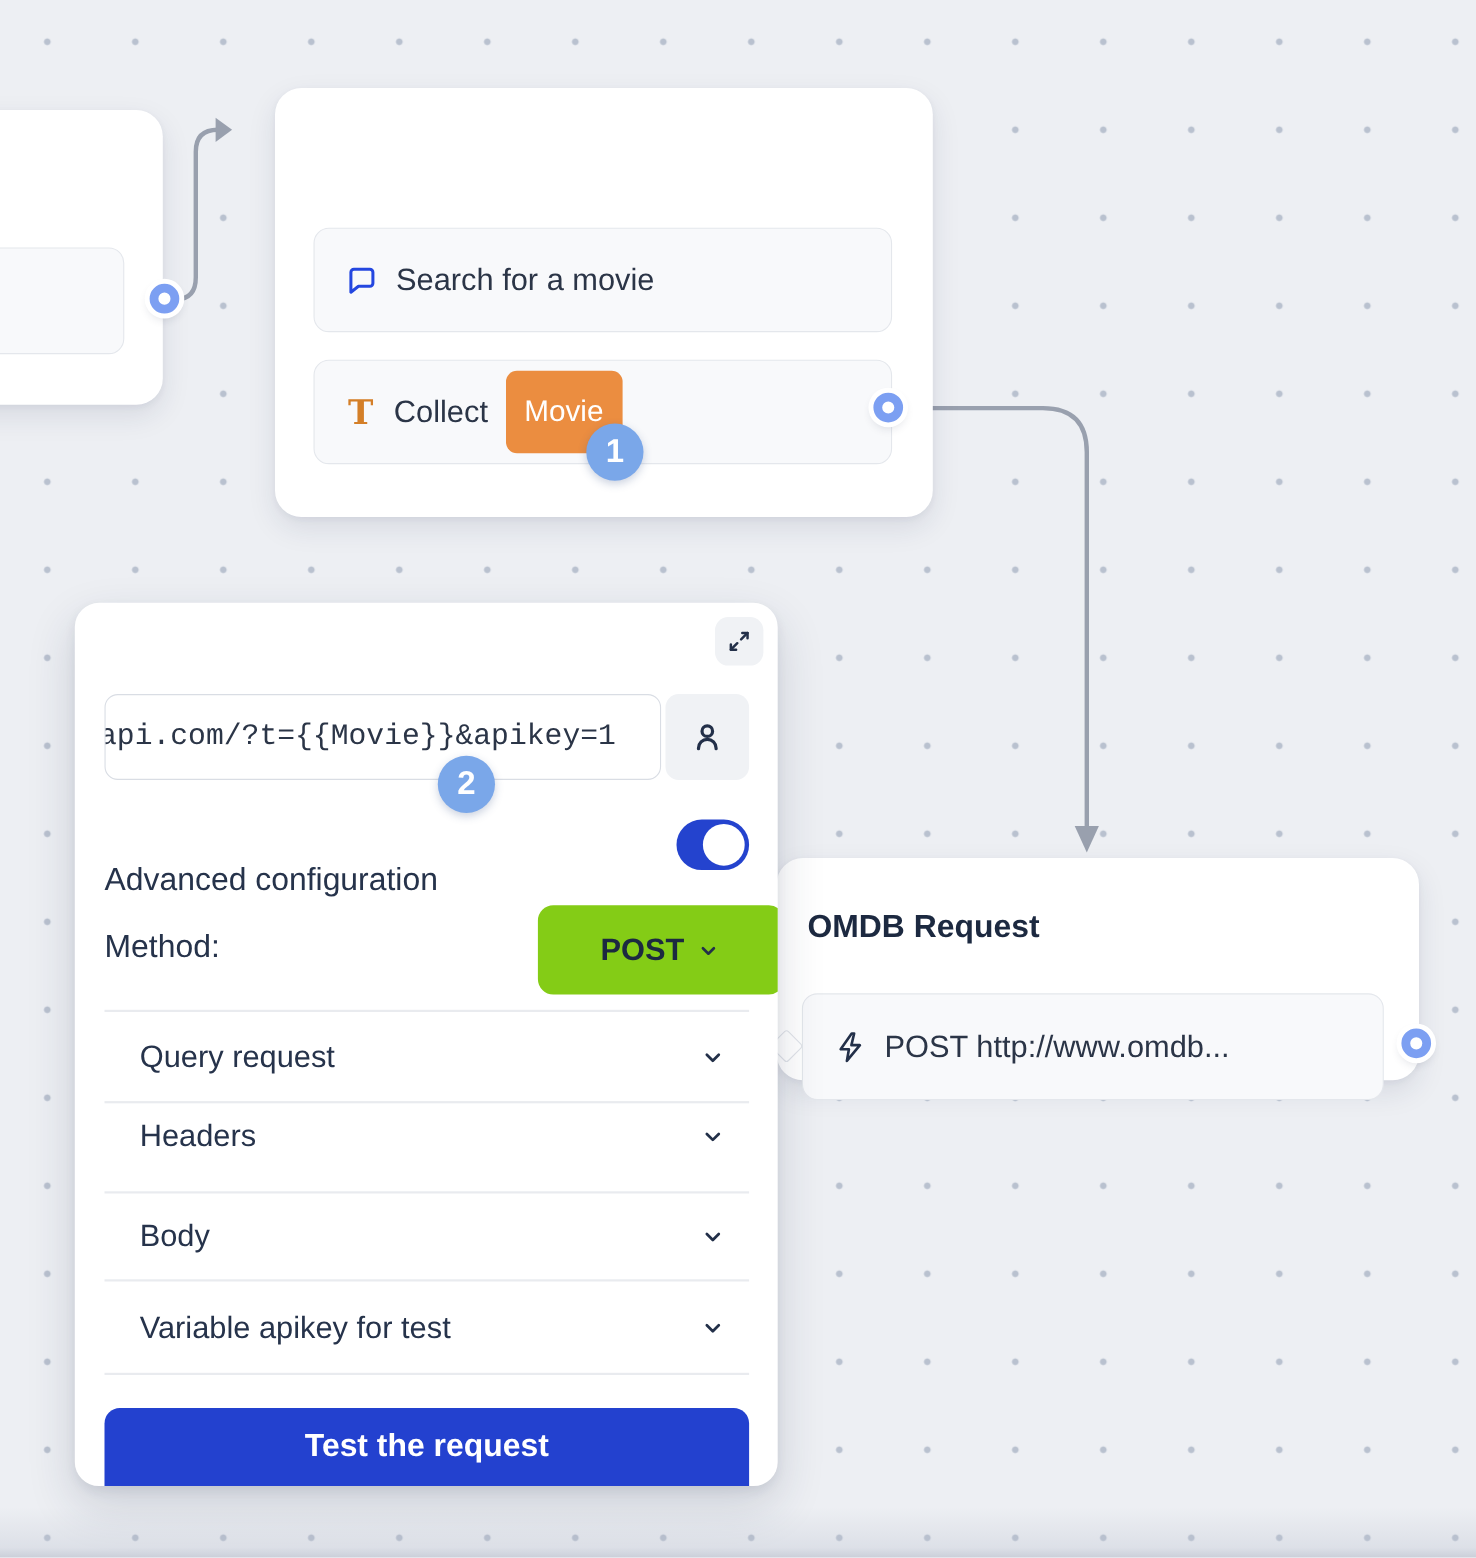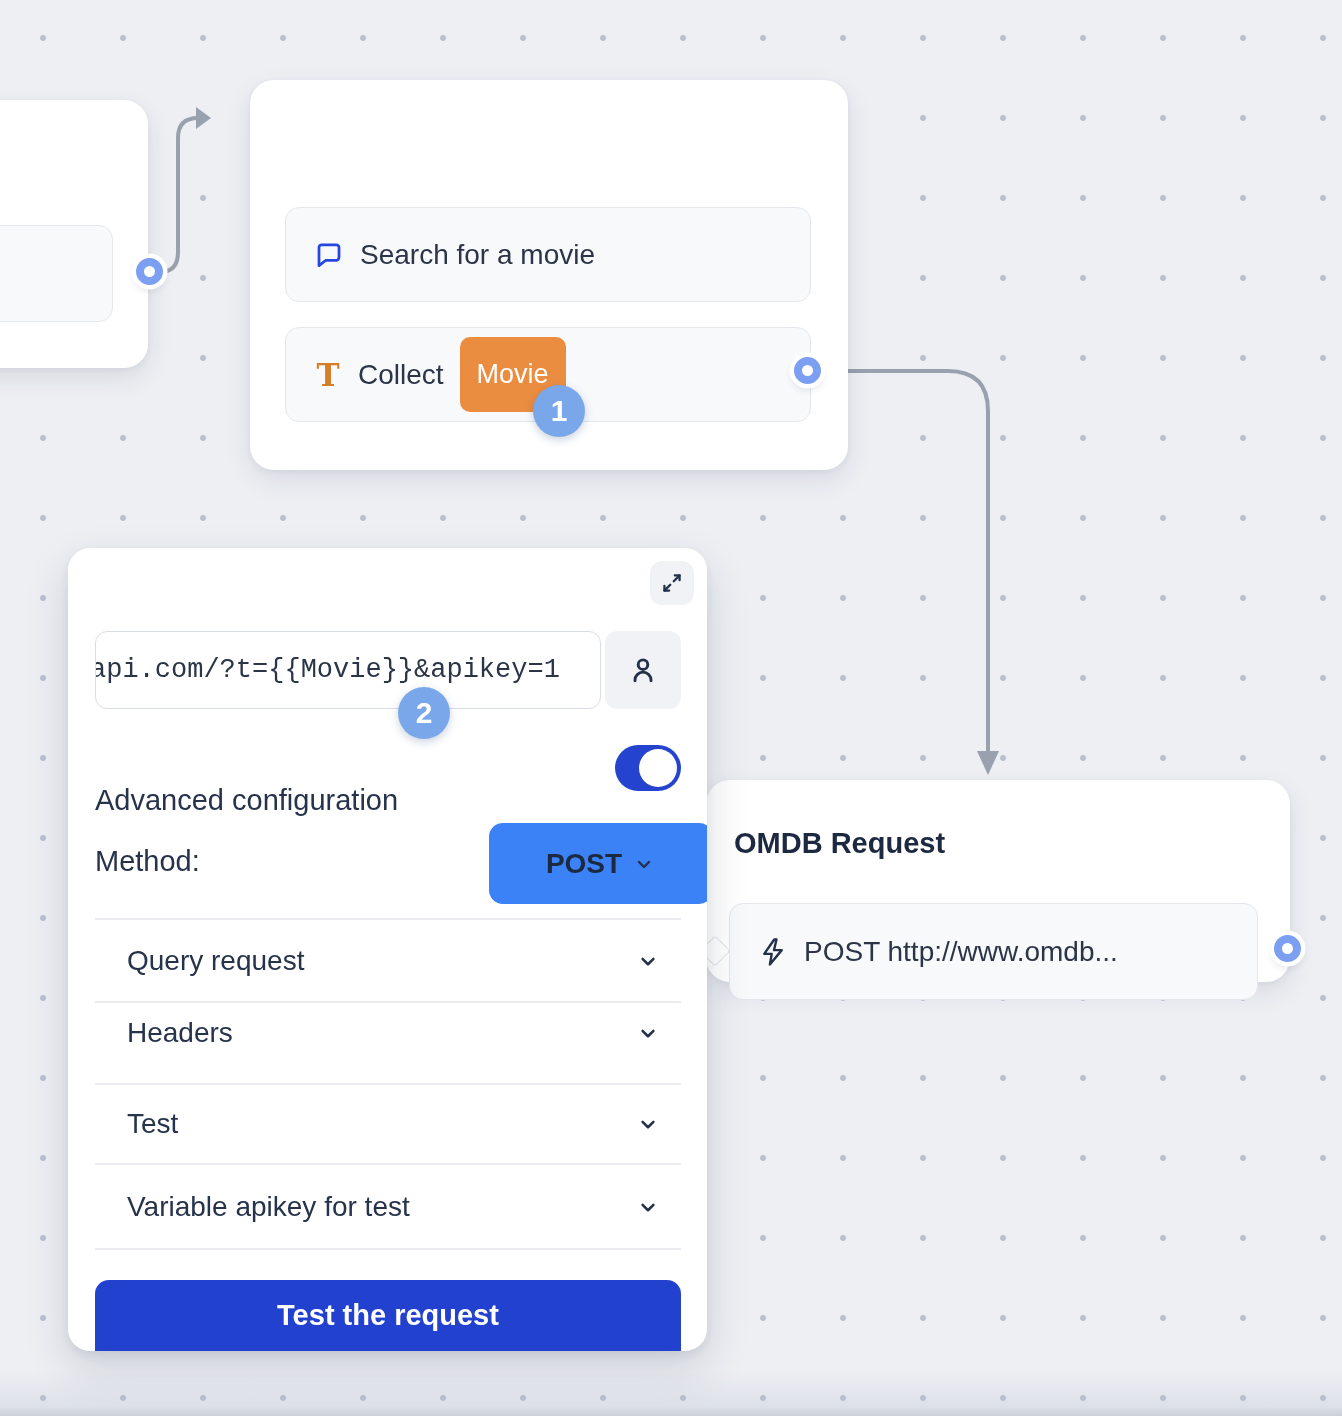--- a/index.html
+++ b/index.html
@@ -69,7 +69,7 @@
   #toggle{position:absolute;left:547px;top:197px;width:66px;height:46px;border-radius:23px;background:#2443CE;}
   #toggle .knob{position:absolute;right:4px;top:4px;width:38px;height:38px;border-radius:50%;background:#fff;}
   #method-label{top:297px;}
-  #method-select{position:absolute;left:421px;top:275px;width:224px;height:81px;background:#3b82f6;border-radius:14px;
+  #method-select{position:absolute;left:421px;top:275px;width:224px;height:81px;background:#84cc16;border-radius:14px;
                  display:flex;align-items:center;justify-content:center;gap:10px;}
   #method-select .val{font-size:28px;font-weight:700;color:#1C2940;}
   .divider{position:absolute;left:27px;width:586px;height:0;border-top:2px solid #E9EBEF;}

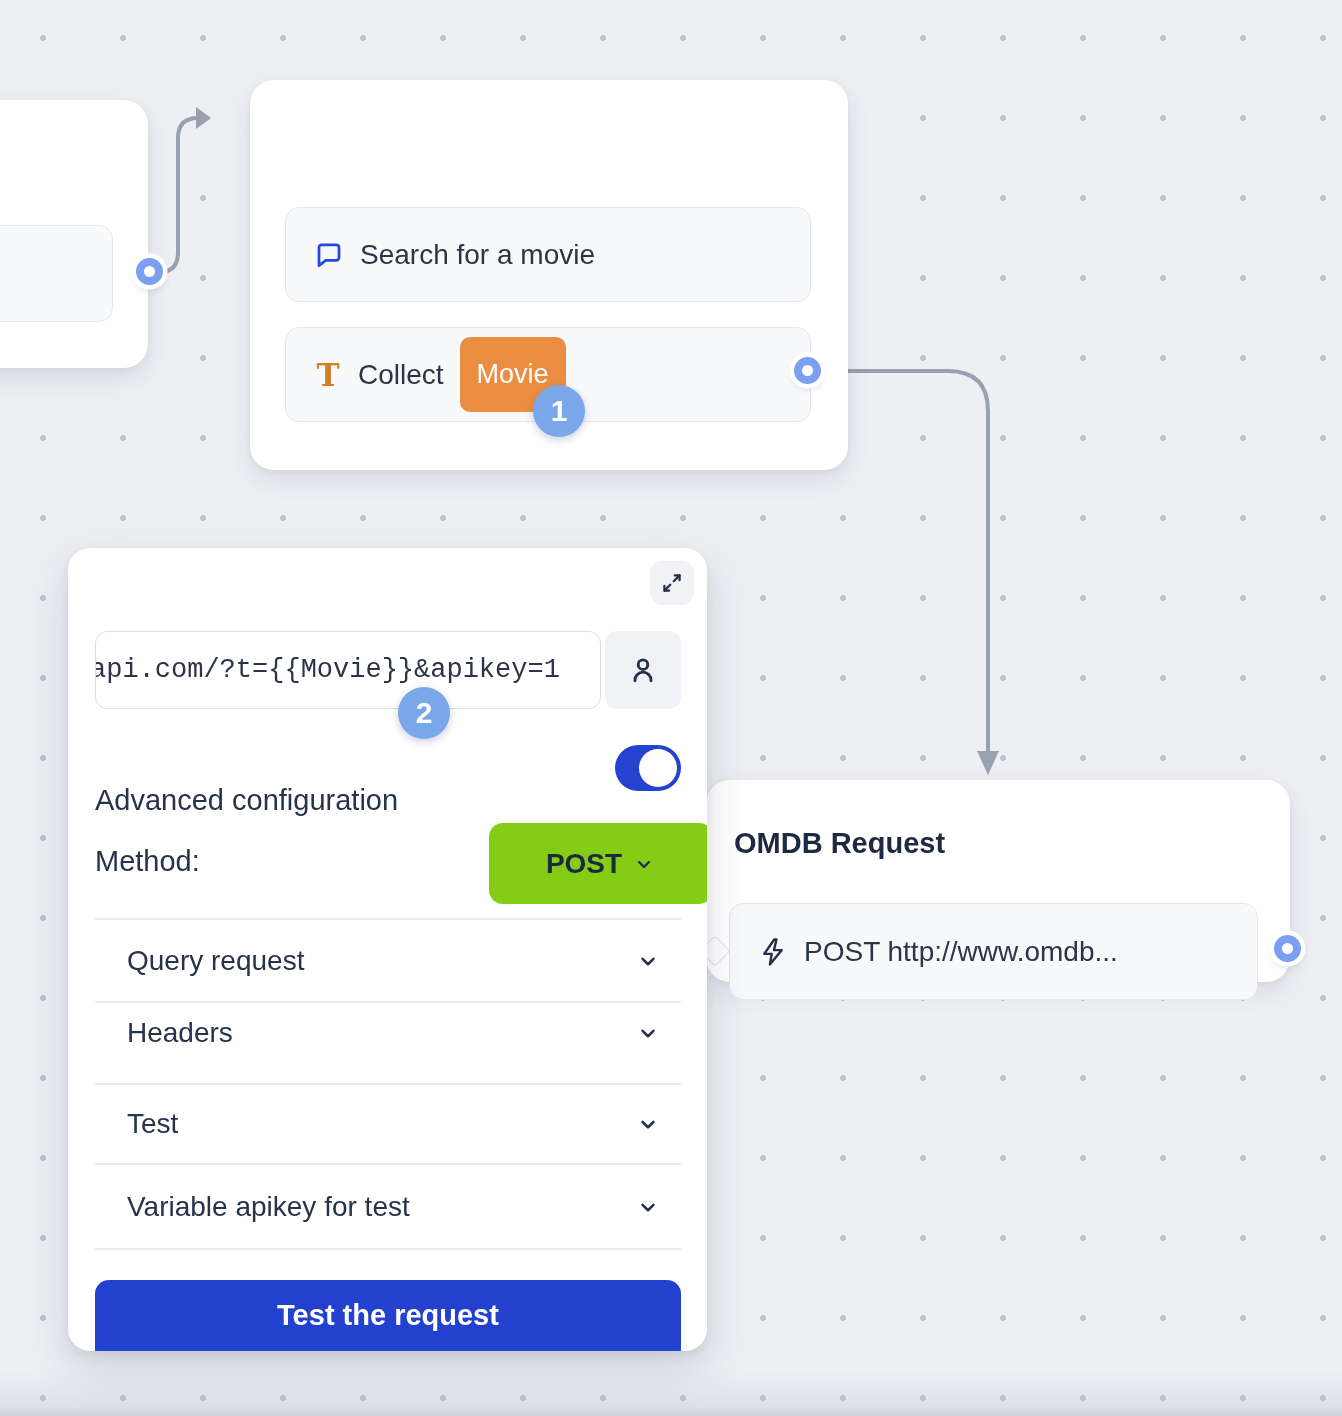--- a/index.html
+++ b/index.html
@@ -203,7 +203,7 @@
     <div class="divider" style="top:535px;"></div>
 
     <div class="section-row" style="top:537px;height:78px;">
-      <span class="lbl">Test</span>
+      <span class="lbl">Body</span>
       <span class="ic">
         <svg width="26" height="26" viewBox="0 0 24 24" fill="none" stroke="#233049" stroke-width="2.3" stroke-linecap="round" stroke-linejoin="round">
             <polyline points="7,10 12,15 17,10"></polyline>

